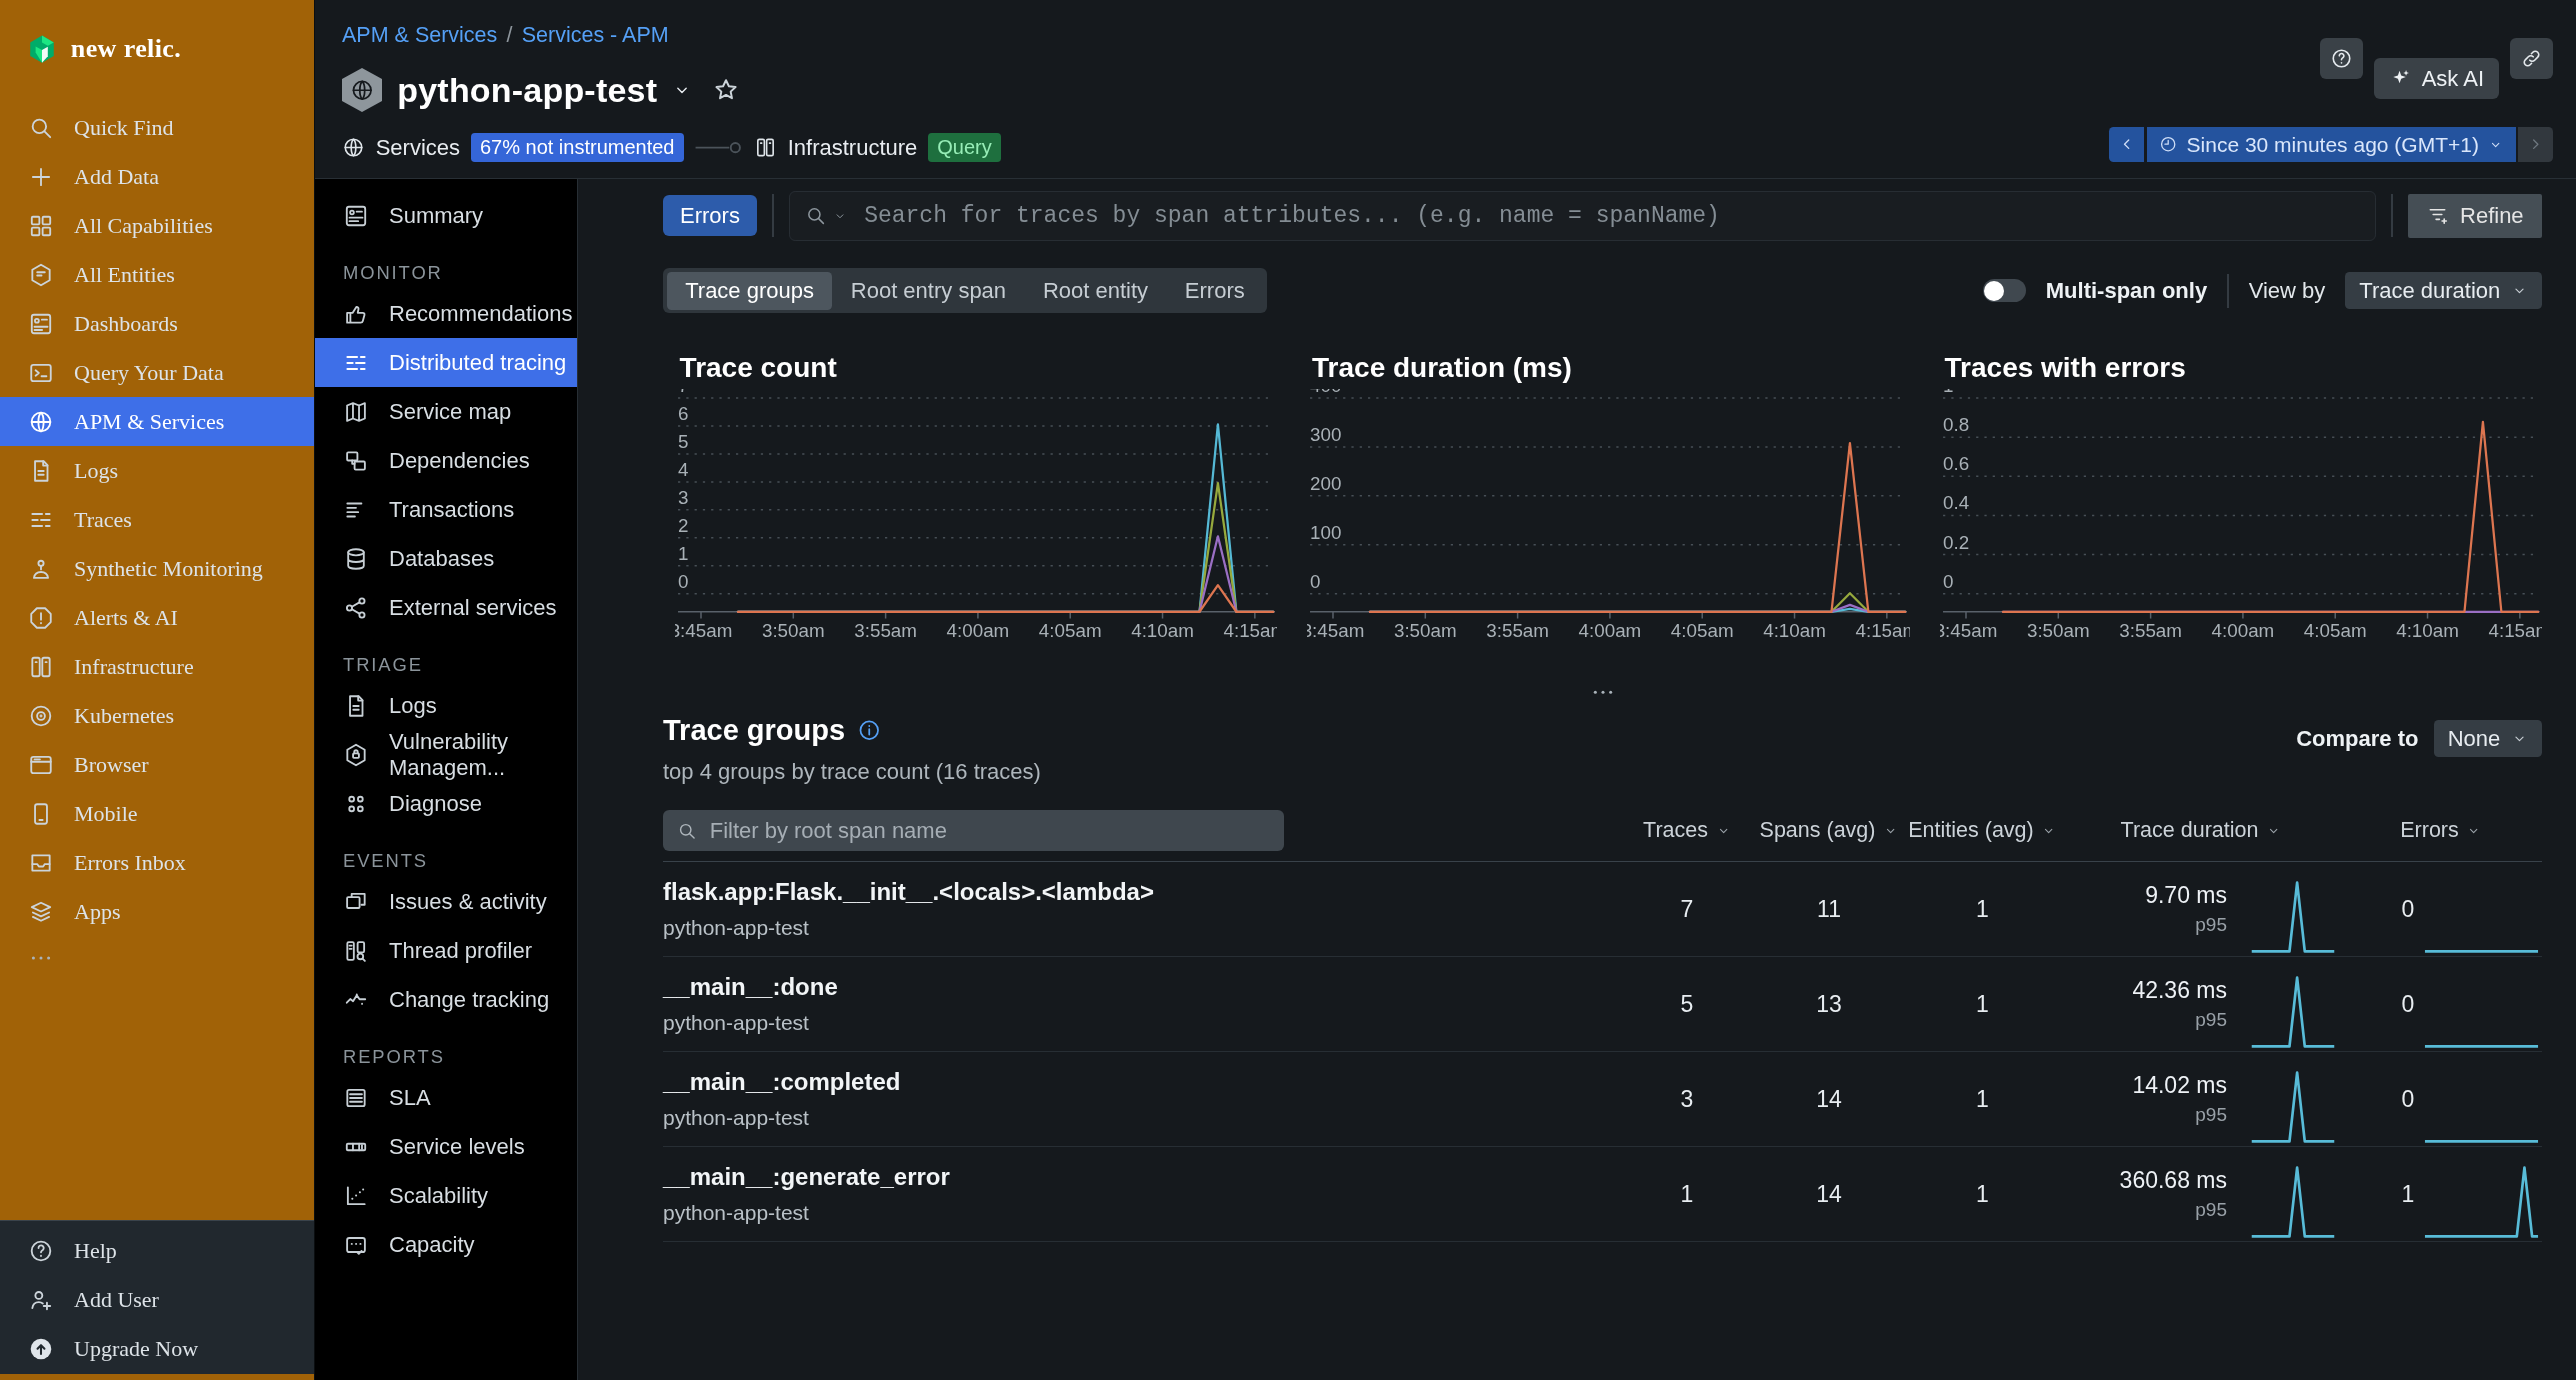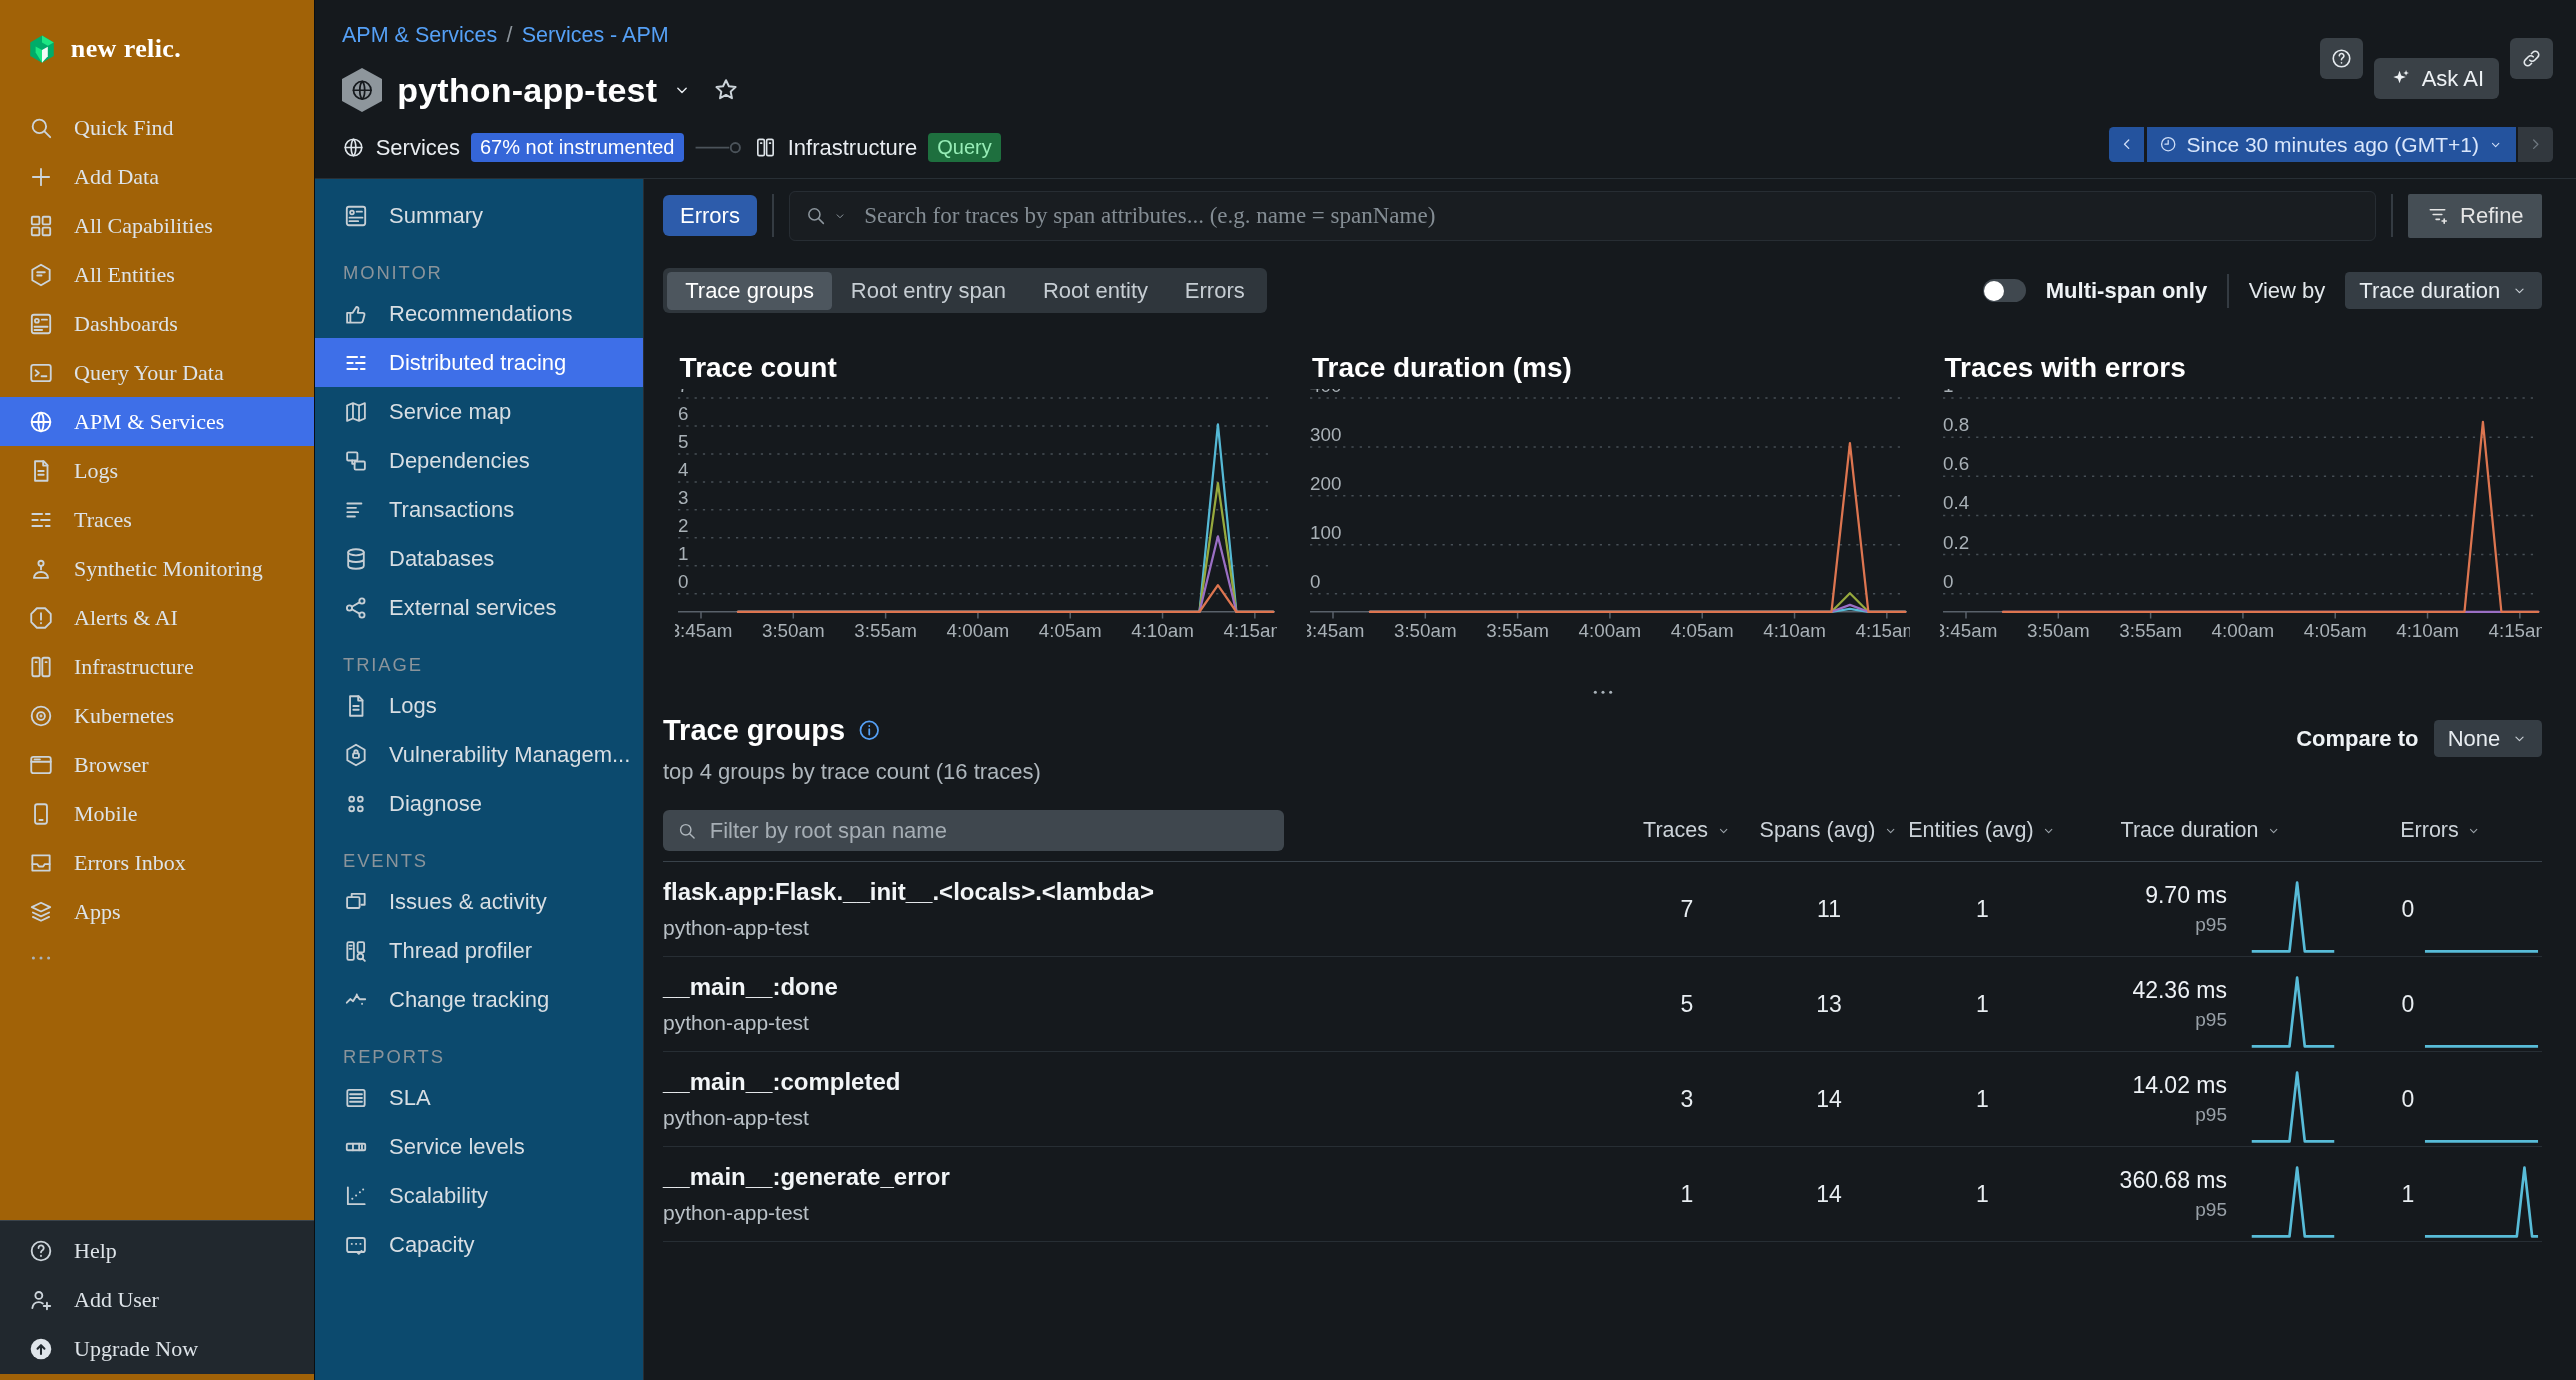--- a/index.html
+++ b/index.html
@@ -52,7 +52,7 @@
   .tp-next .ic{color:#6f7880;}
 
   
-  .subnav{position:absolute;left:314px;top:179px;bottom:0;width:330px;background:#0c4a6e;border-right:0.8px solid #272e34;padding-top:12.3px;box-sizing:border-box;z-index:2;}
+  .subnav{position:absolute;left:314px;top:179px;bottom:0;width:264px;background:#000000;border-right:0.8px solid #272e34;padding-top:12.3px;box-sizing:border-box;z-index:2;}
   .sub-item{display:flex;align-items:center;gap:20px;height:49px;padding-left:29px;font-size:22px;color:#d8dee3;cursor:pointer;}
   .sub-item .ic{width:26px;height:26px;color:#c7cfd5;}
   .sub-item.sel{background:#3e6fe8;color:#fff;}

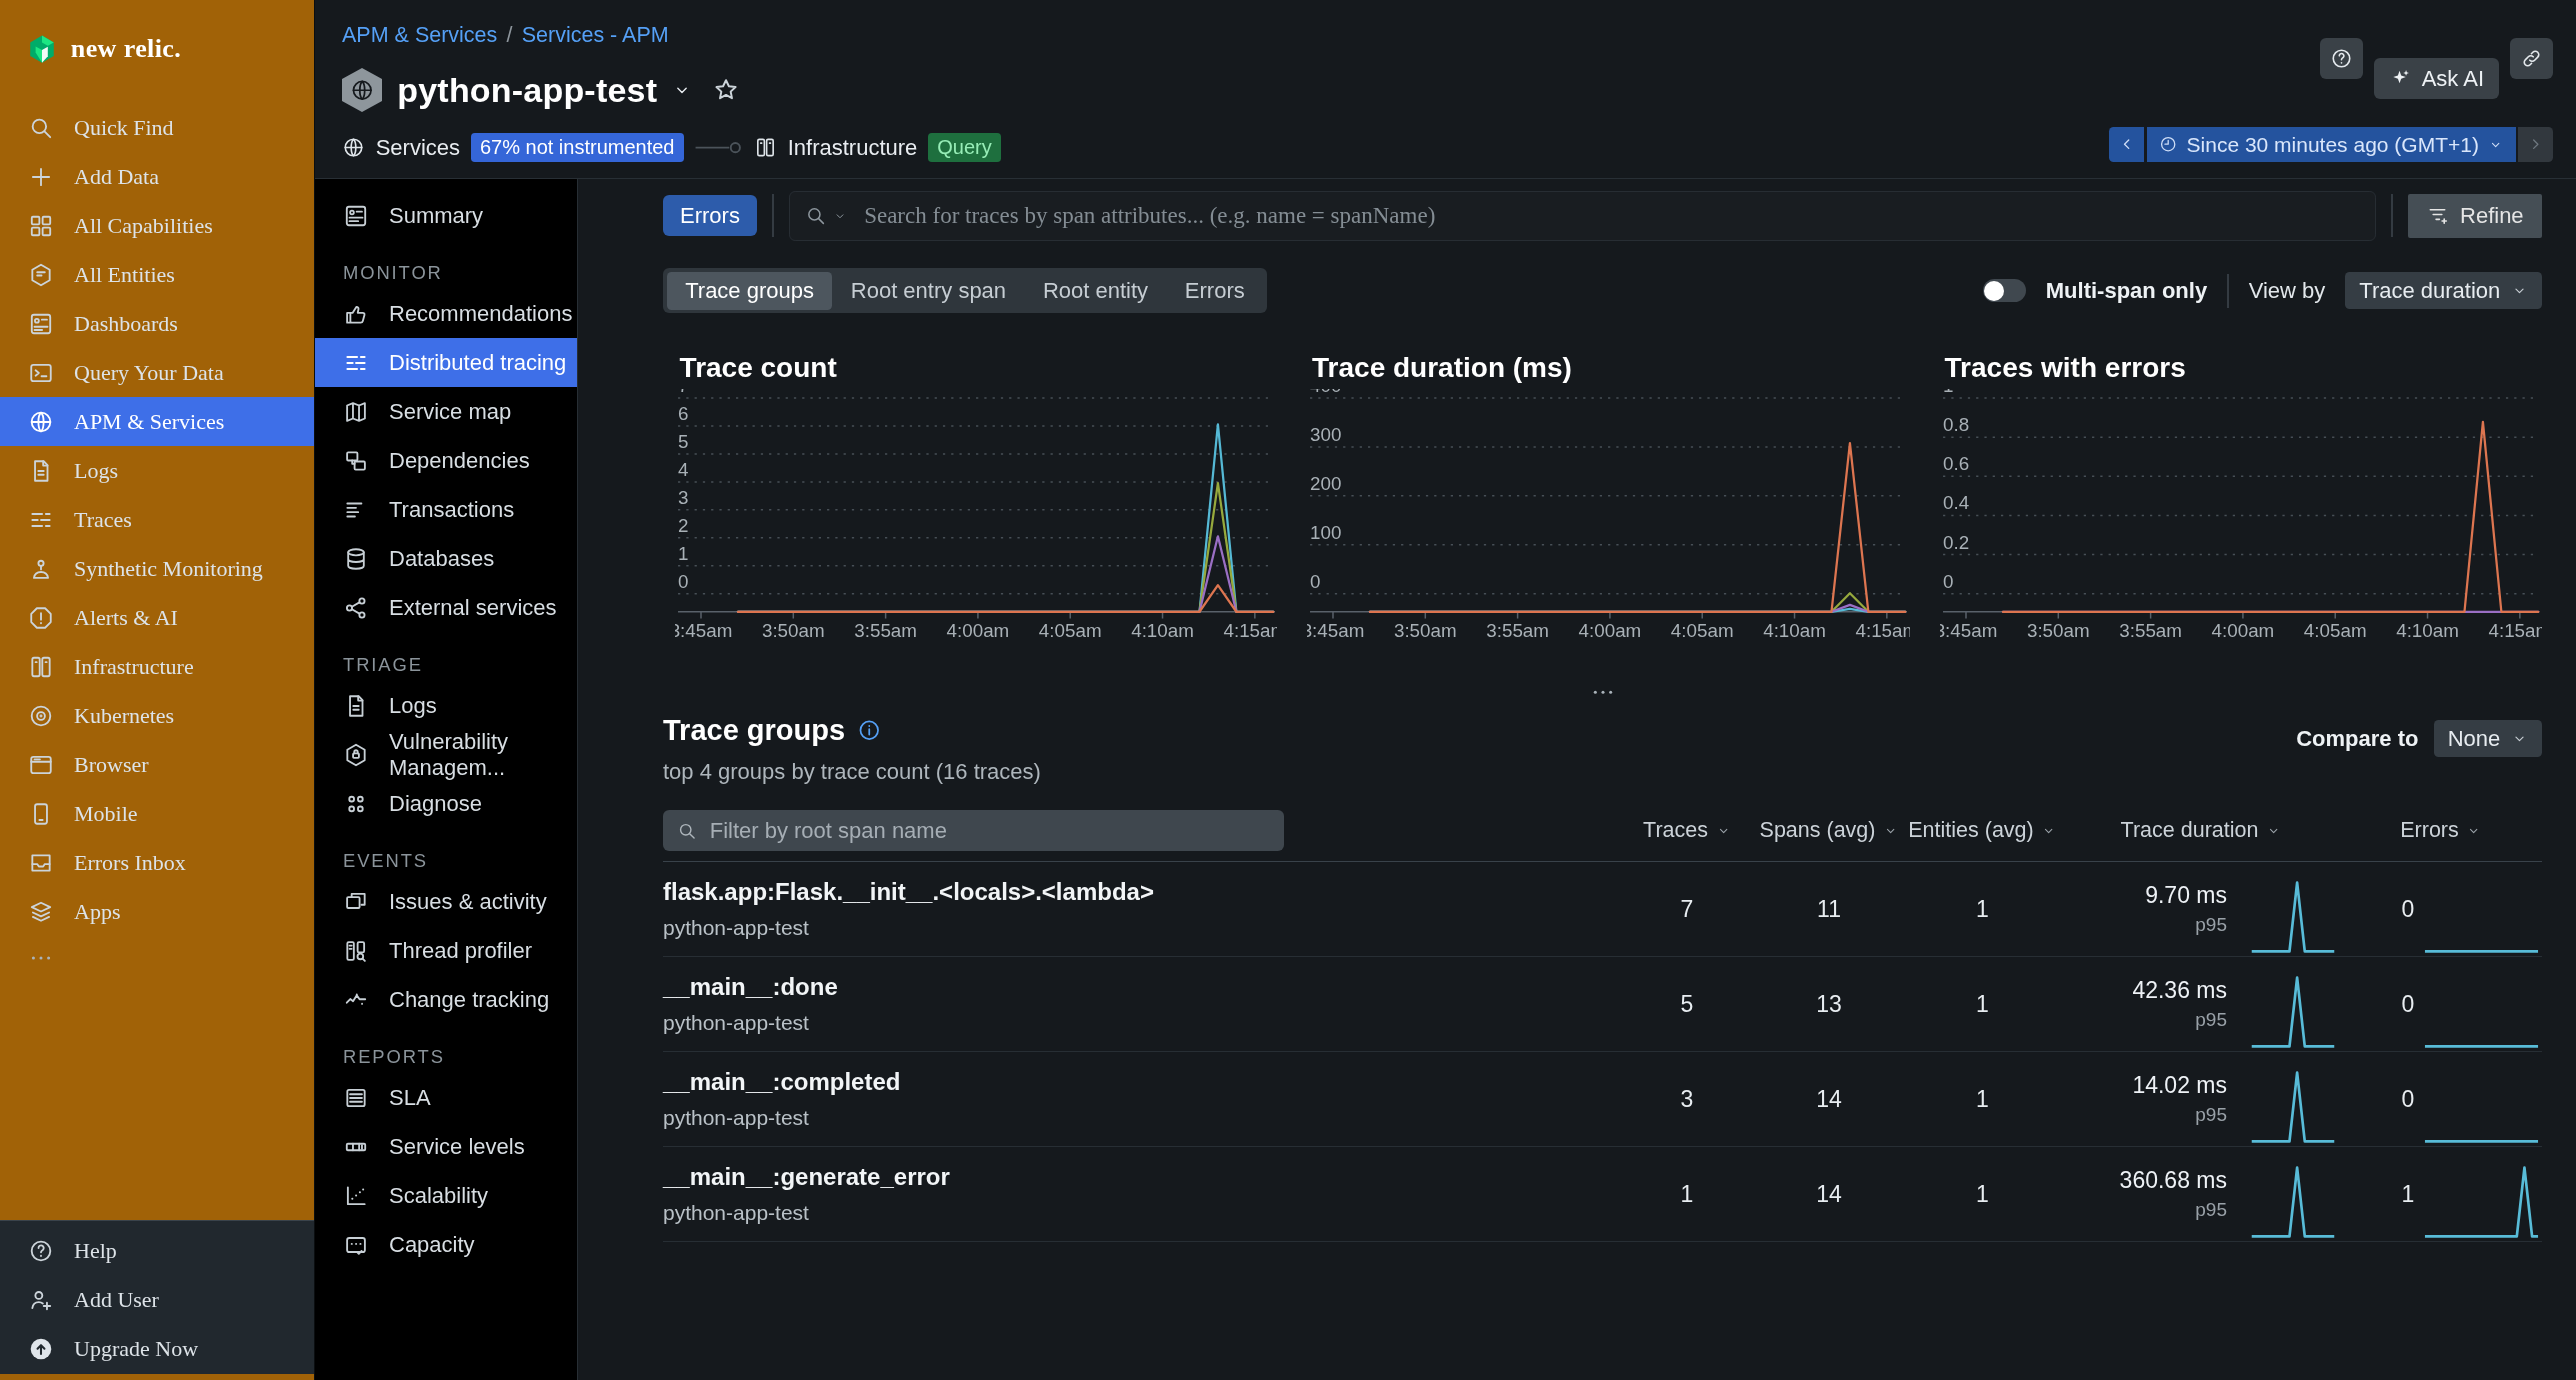--- a/index.html
+++ b/index.html
@@ -67,7 +67,7 @@
   .searchbox{flex:1;height:48px;background:#191d21;border:0.8px solid #272d33;border-radius:6.1px;display:flex;align-items:center;padding:0 15.3px;gap:6.1px;}
   .searchbox .ic{width:21.5px;height:21.5px;color:#8d969d;}
   .searchbox .chev{width:14px;height:14px;}
-  .searchbox input{flex:1;background:transparent;border:none;outline:none;font-size:23px;color:#e7ecf0;margin-left:9.2px;font-family:Liberation Serif, serif;}
+  .searchbox input{flex:1;background:transparent;border:none;outline:none;font-size:23px;color:#e7ecf0;margin-left:9.2px;font-family:Liberation Mono, monospace;}
   .searchbox input::placeholder{color:#848d94;}
   .refine{height:44px;padding:0 18.4px;background:#454e55;border-radius:2px;display:flex;align-items:center;gap:10.7px;font-size:22px;color:#e5e5e5;cursor:pointer;}
   .refine .ic{width:23px;height:23px;}

